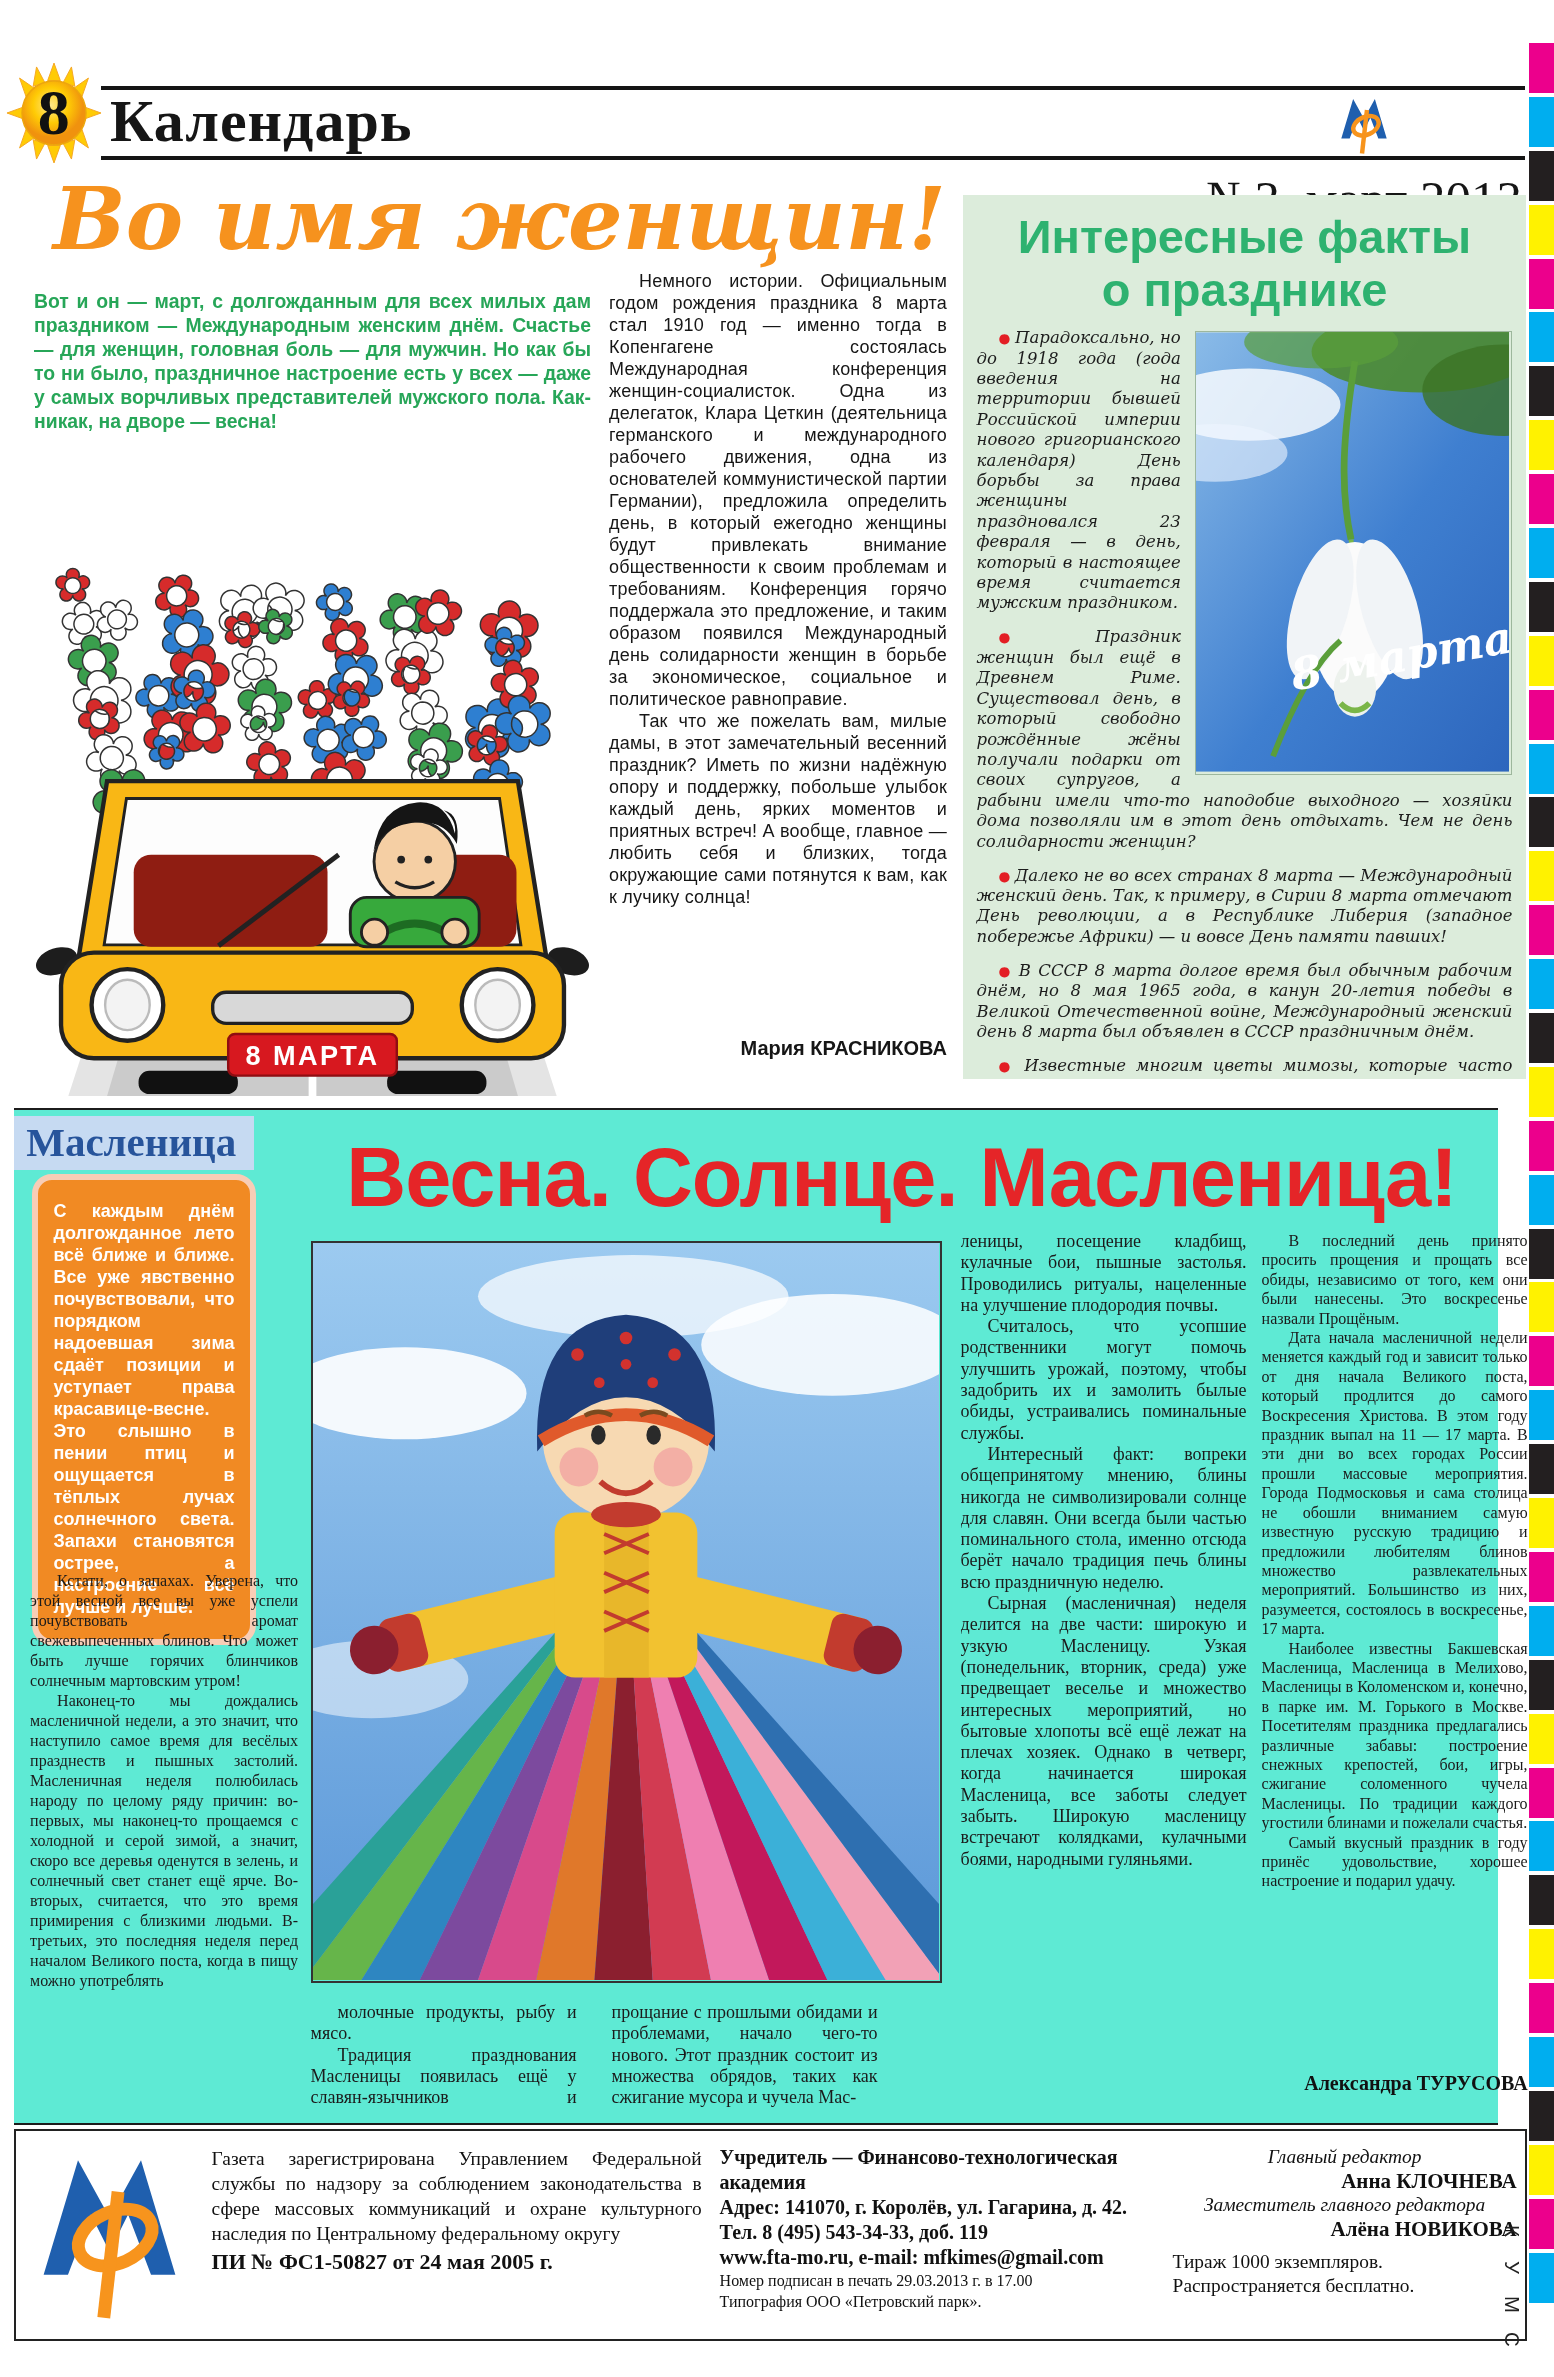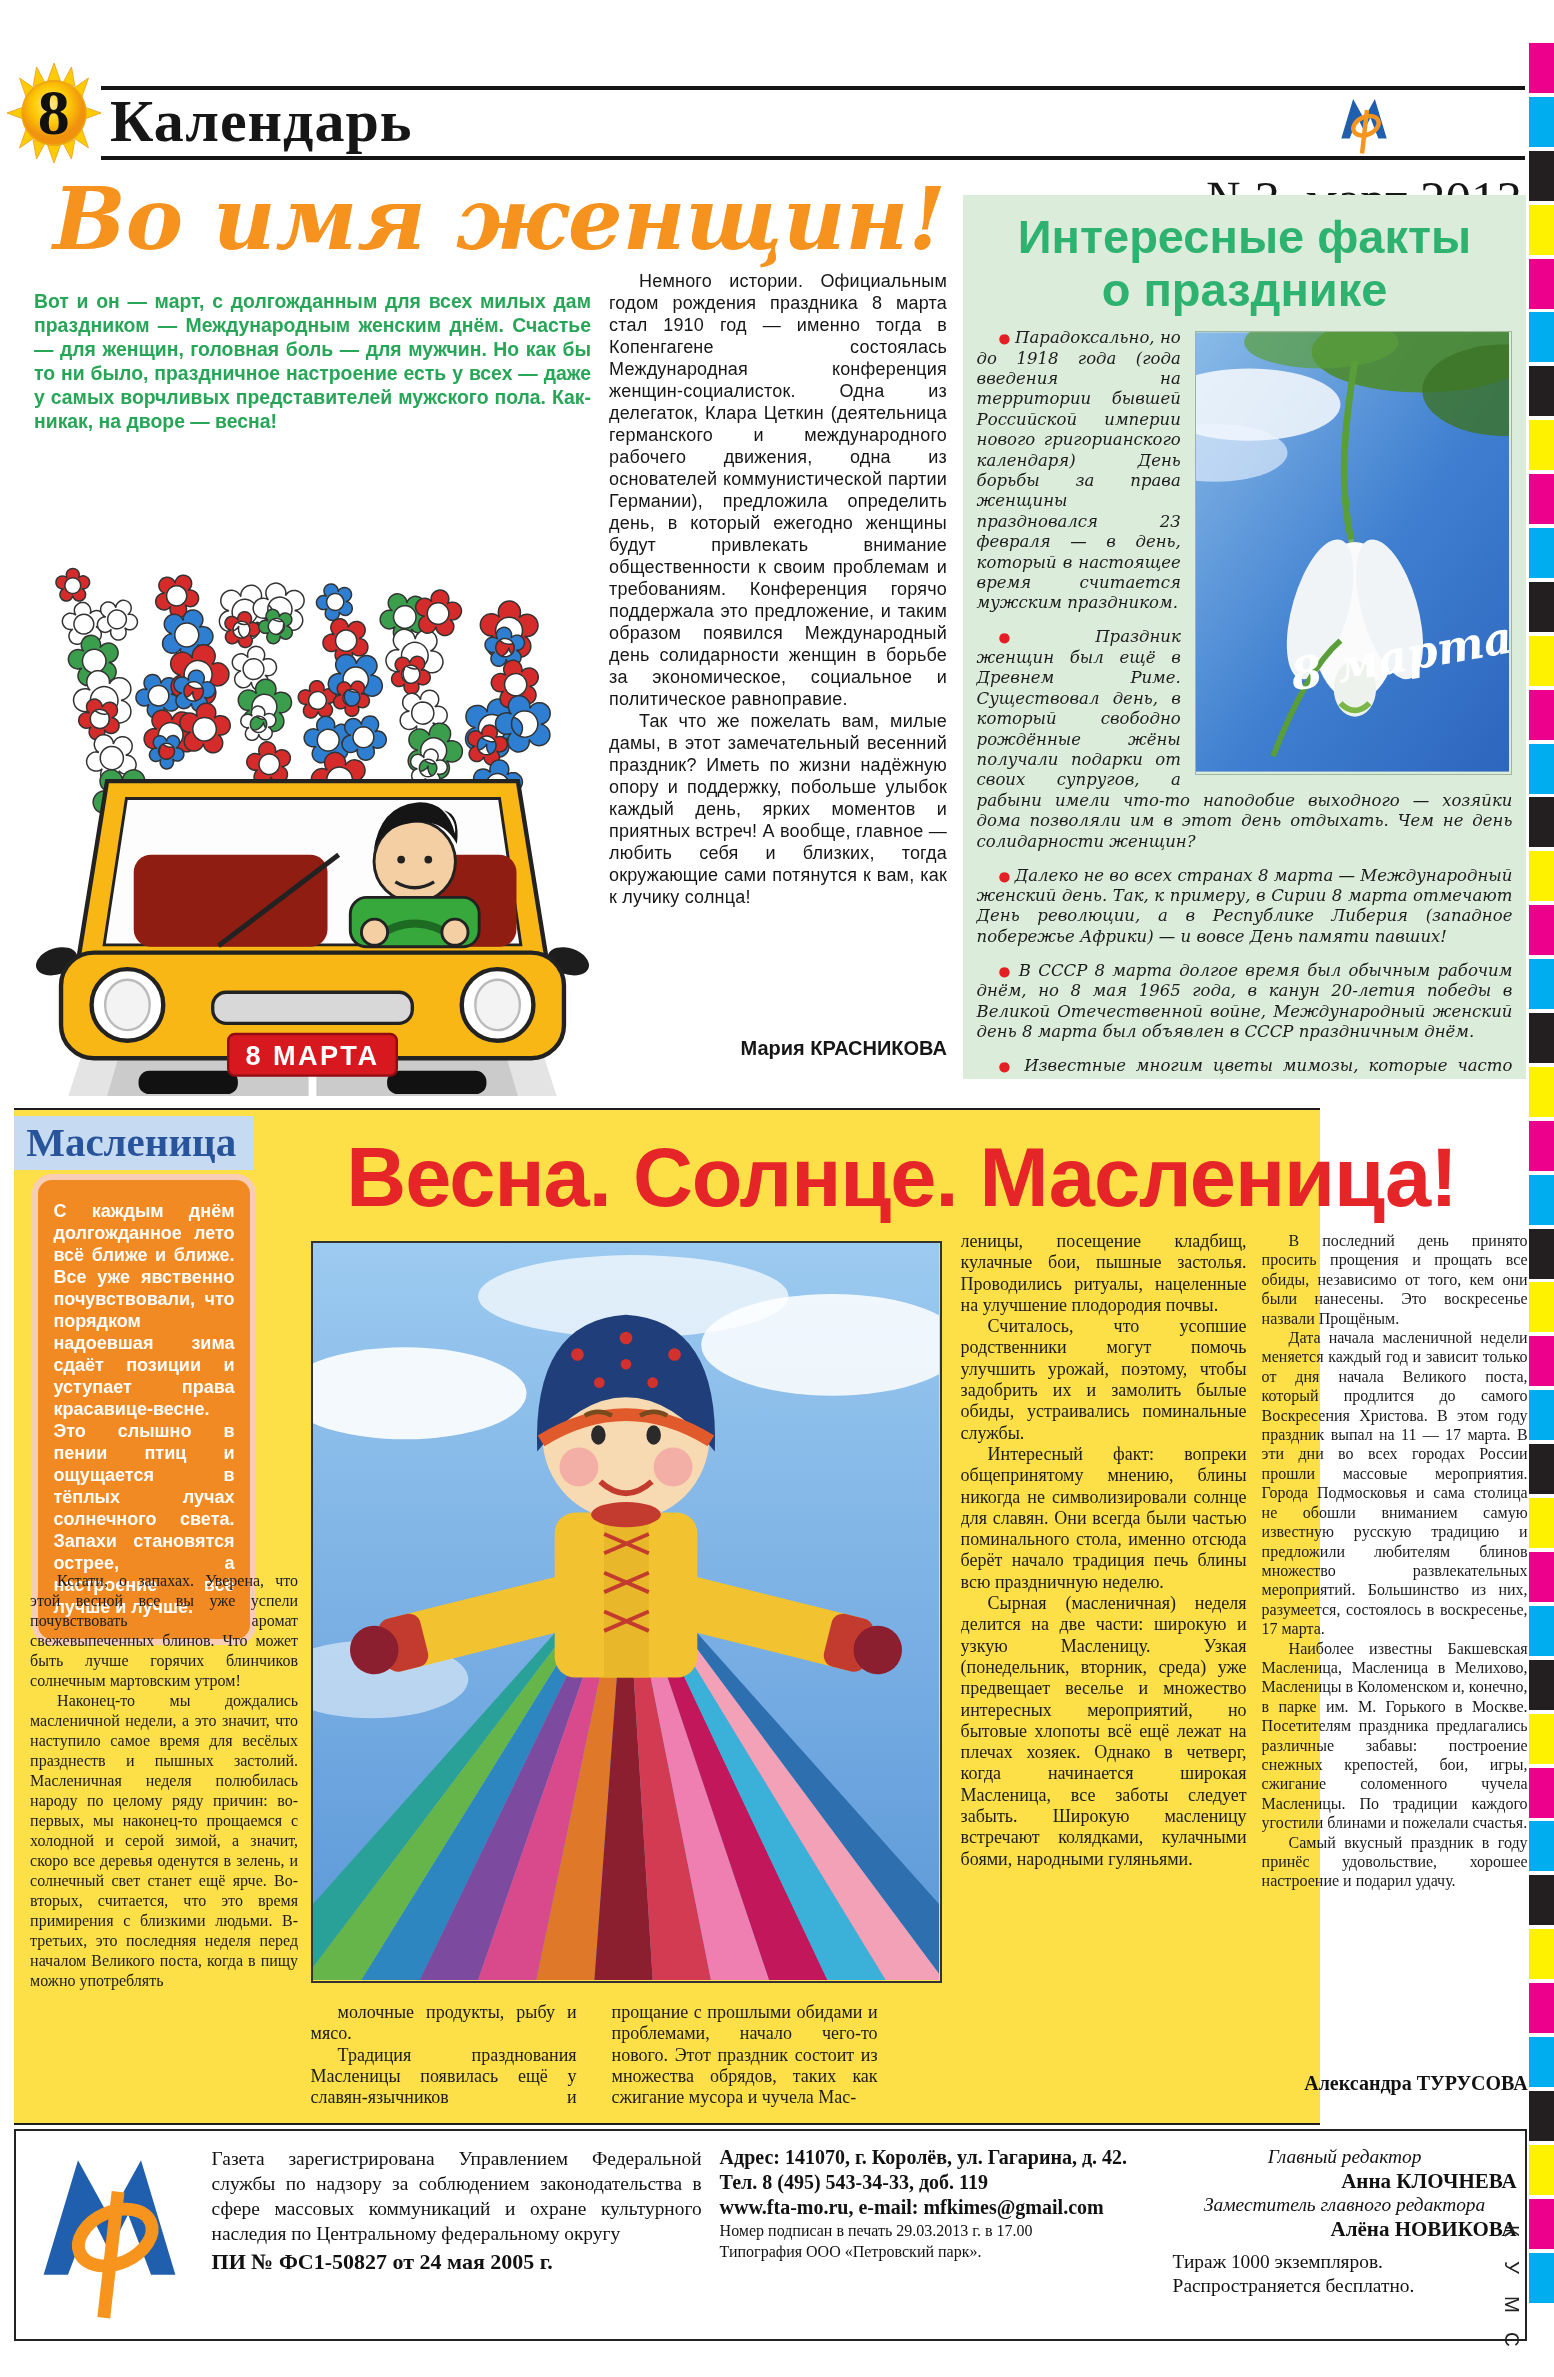--- a/index.html
+++ b/index.html
@@ -39,7 +39,7 @@
   .facts-body p::before{content:"● ";color:#e31e24;font-style:normal;font-size:13.6px;}
   .facts-photo{float:right;width:315px;height:442px;margin:2.9px 0 12.6px 14.6px;border:1px solid #9db79d;}
   
-  .masl{position:absolute;left:13.6px;top:1108px;width:1306px;height:1013px;background:#fde047;
+  .masl{position:absolute;left:13.6px;top:1108px;width:1484px;height:1013px;background:#5eead4;
         border-top:2.9px solid #1c1c1c;border-bottom:2.9px solid #1c1c1c;}
   .masl-label{position:absolute;left:0;top:5.8px;width:240px;height:54px;box-sizing:border-box;background:#c6daf2;
         padding-left:12.6px;font:bold 41px/53px "Liberation Serif",serif;color:#27549b;}

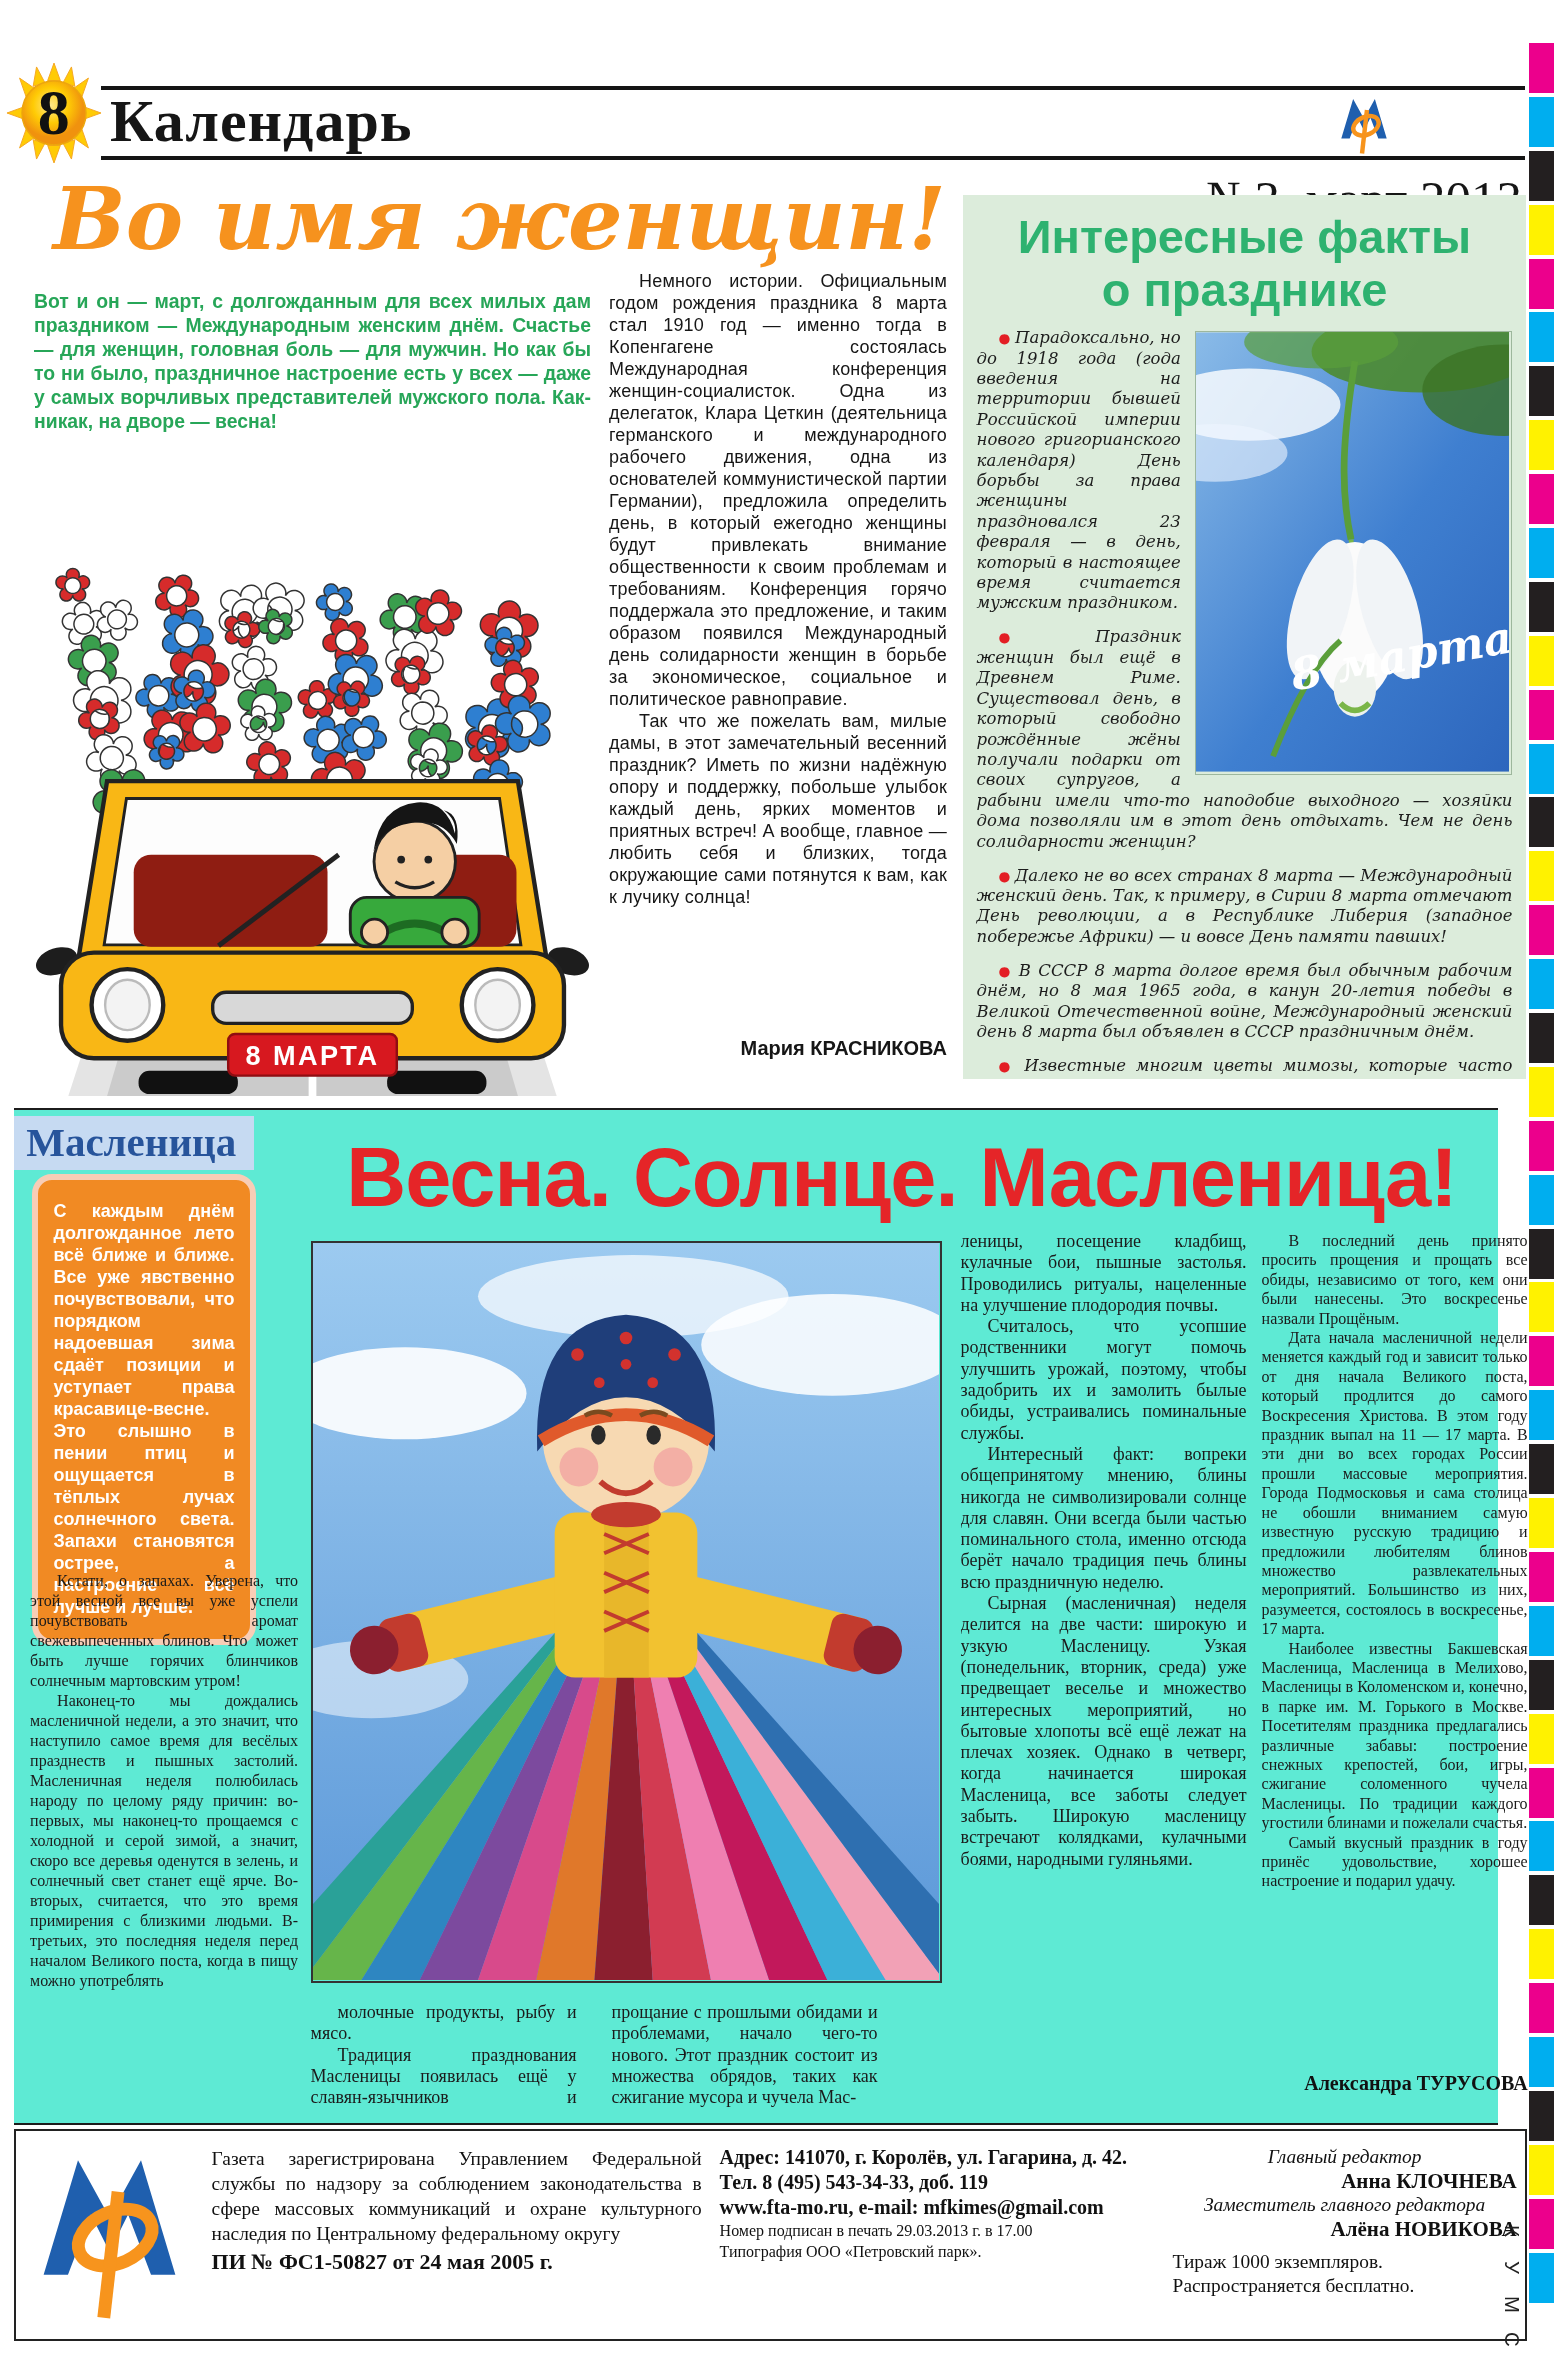--- a/index.html
+++ b/index.html
@@ -374,6 +374,7 @@
     </div>
     <div class="footer-center">
       <div class="founders">
+          <p>Учредитель — Финансово-технологическая академия</p>
           <p>Адрес: 141070, г. Королёв, ул. Гагарина, д. 42.</p>
           <p>Тел. 8 (495) 543-34-33, доб. 119</p>
           <p>www.fta-mo.ru, e-mail: mfkimes@gmail.com</p>

